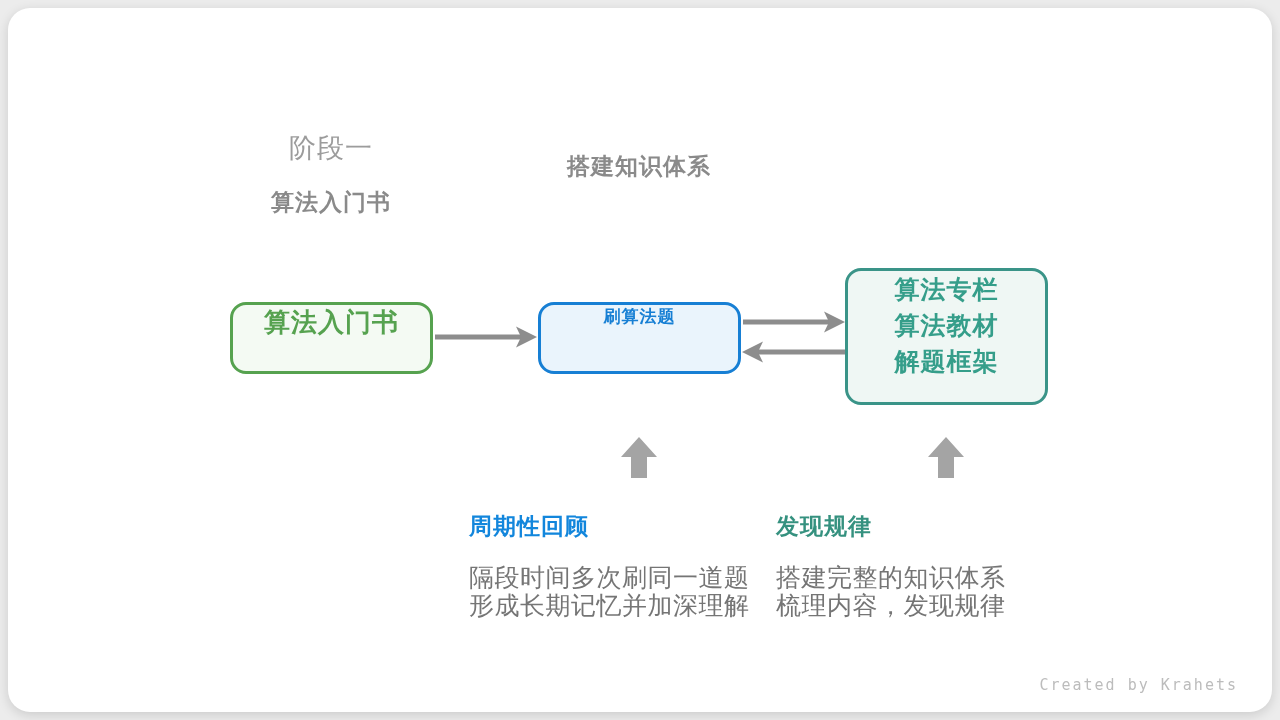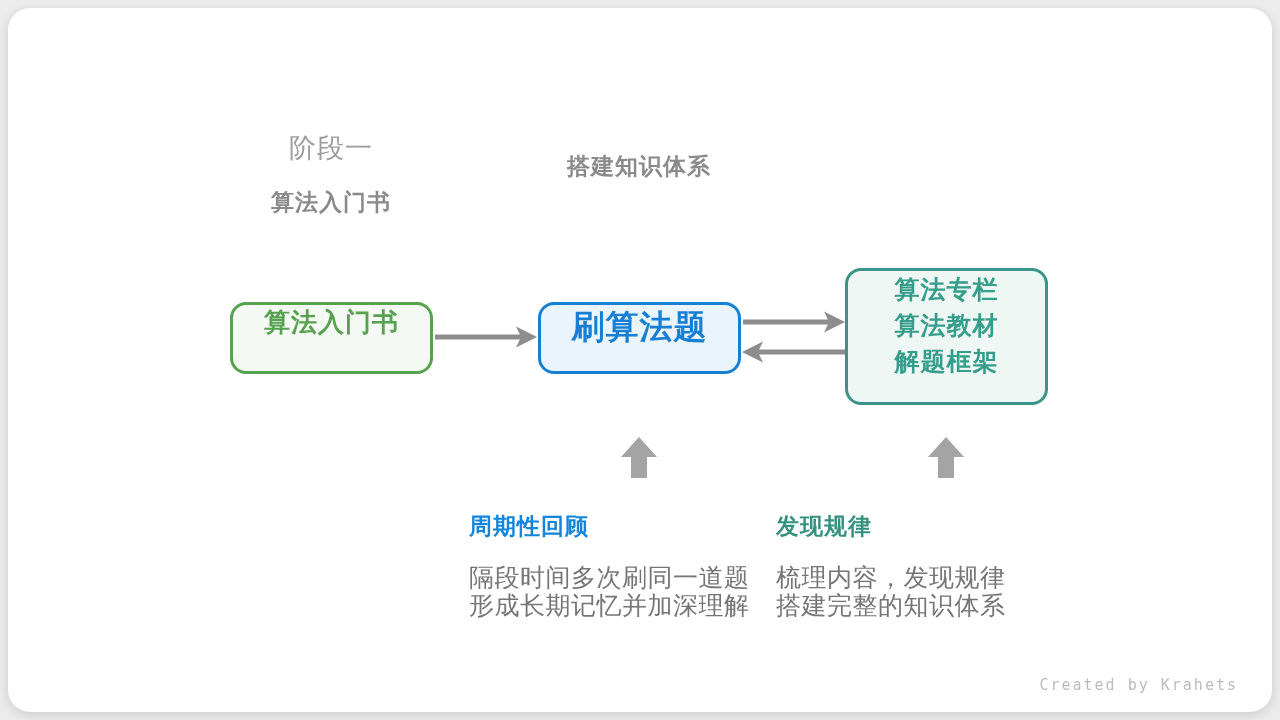--- a/index.html
+++ b/index.html
@@ -58,7 +58,7 @@
     border-color: var(--blue, #177fd4);
     background: var(--blue-bg, #eaf4fc);
     color: var(--blue, #177fd4);
-    font-size: 33px;
+    font-size: 17px;
   }
   .node-teal {
     left: 845px; top: 268px; width: 203px; height: 137px;

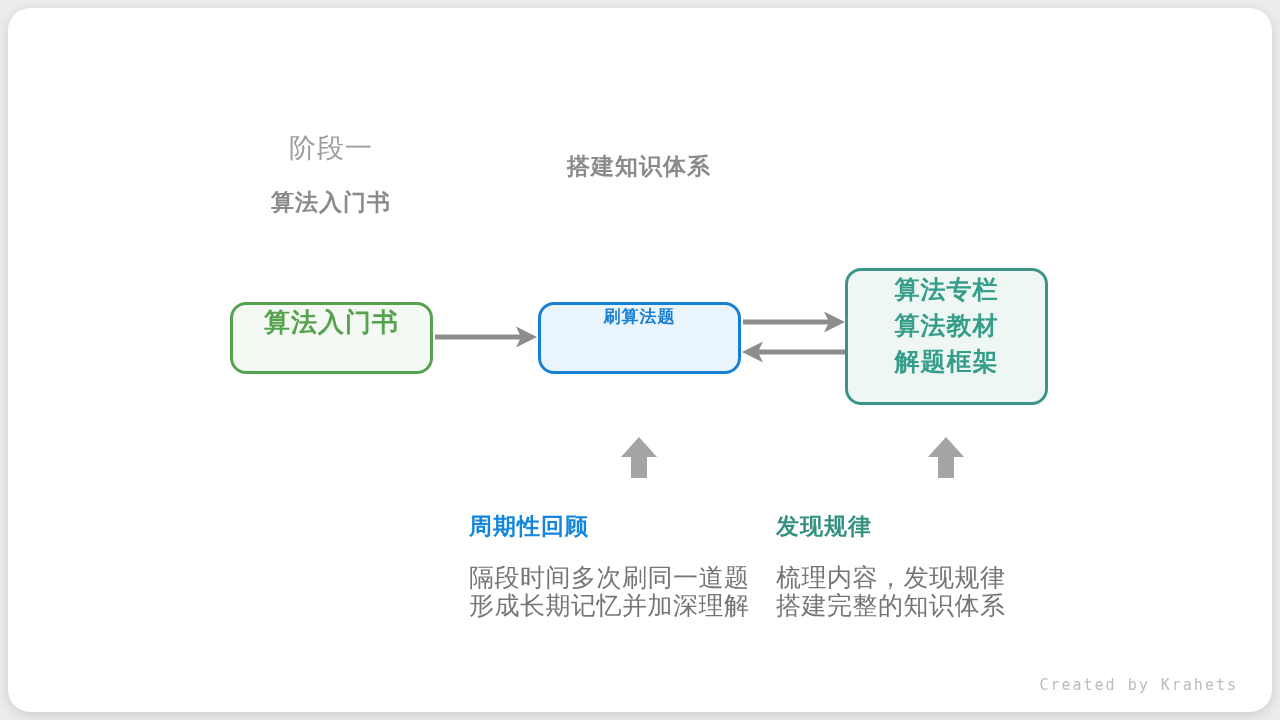--- a/index.html
+++ b/index.html
@@ -156,8 +156,8 @@
   <div class="annotation" style="left:776px; top:511px;">
     <div class="annotation-title teal">发现规律</div>
     <div class="annotation-desc">
+      <div>搭建完整的知识体系</div>
       <div>梳理内容，发现规律</div>
-      <div>搭建完整的知识体系</div>
     </div>
   </div>
 

